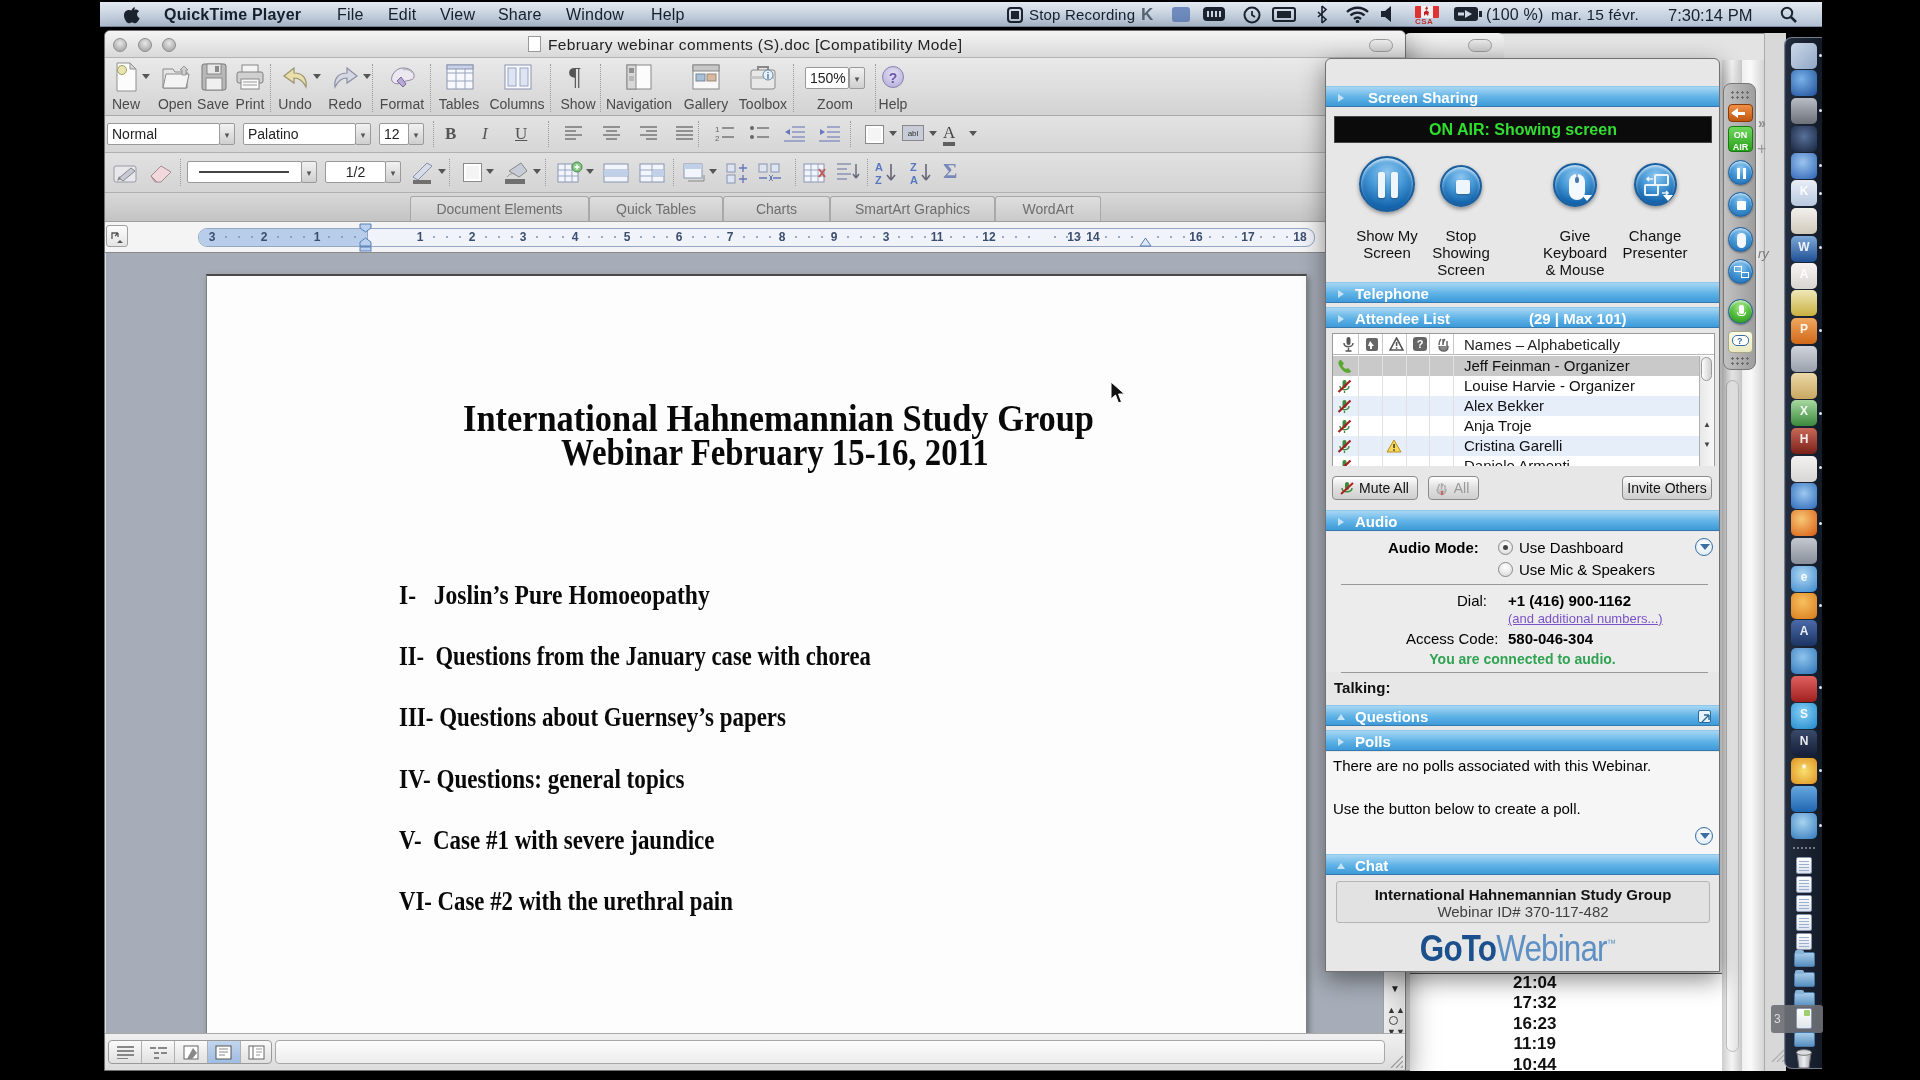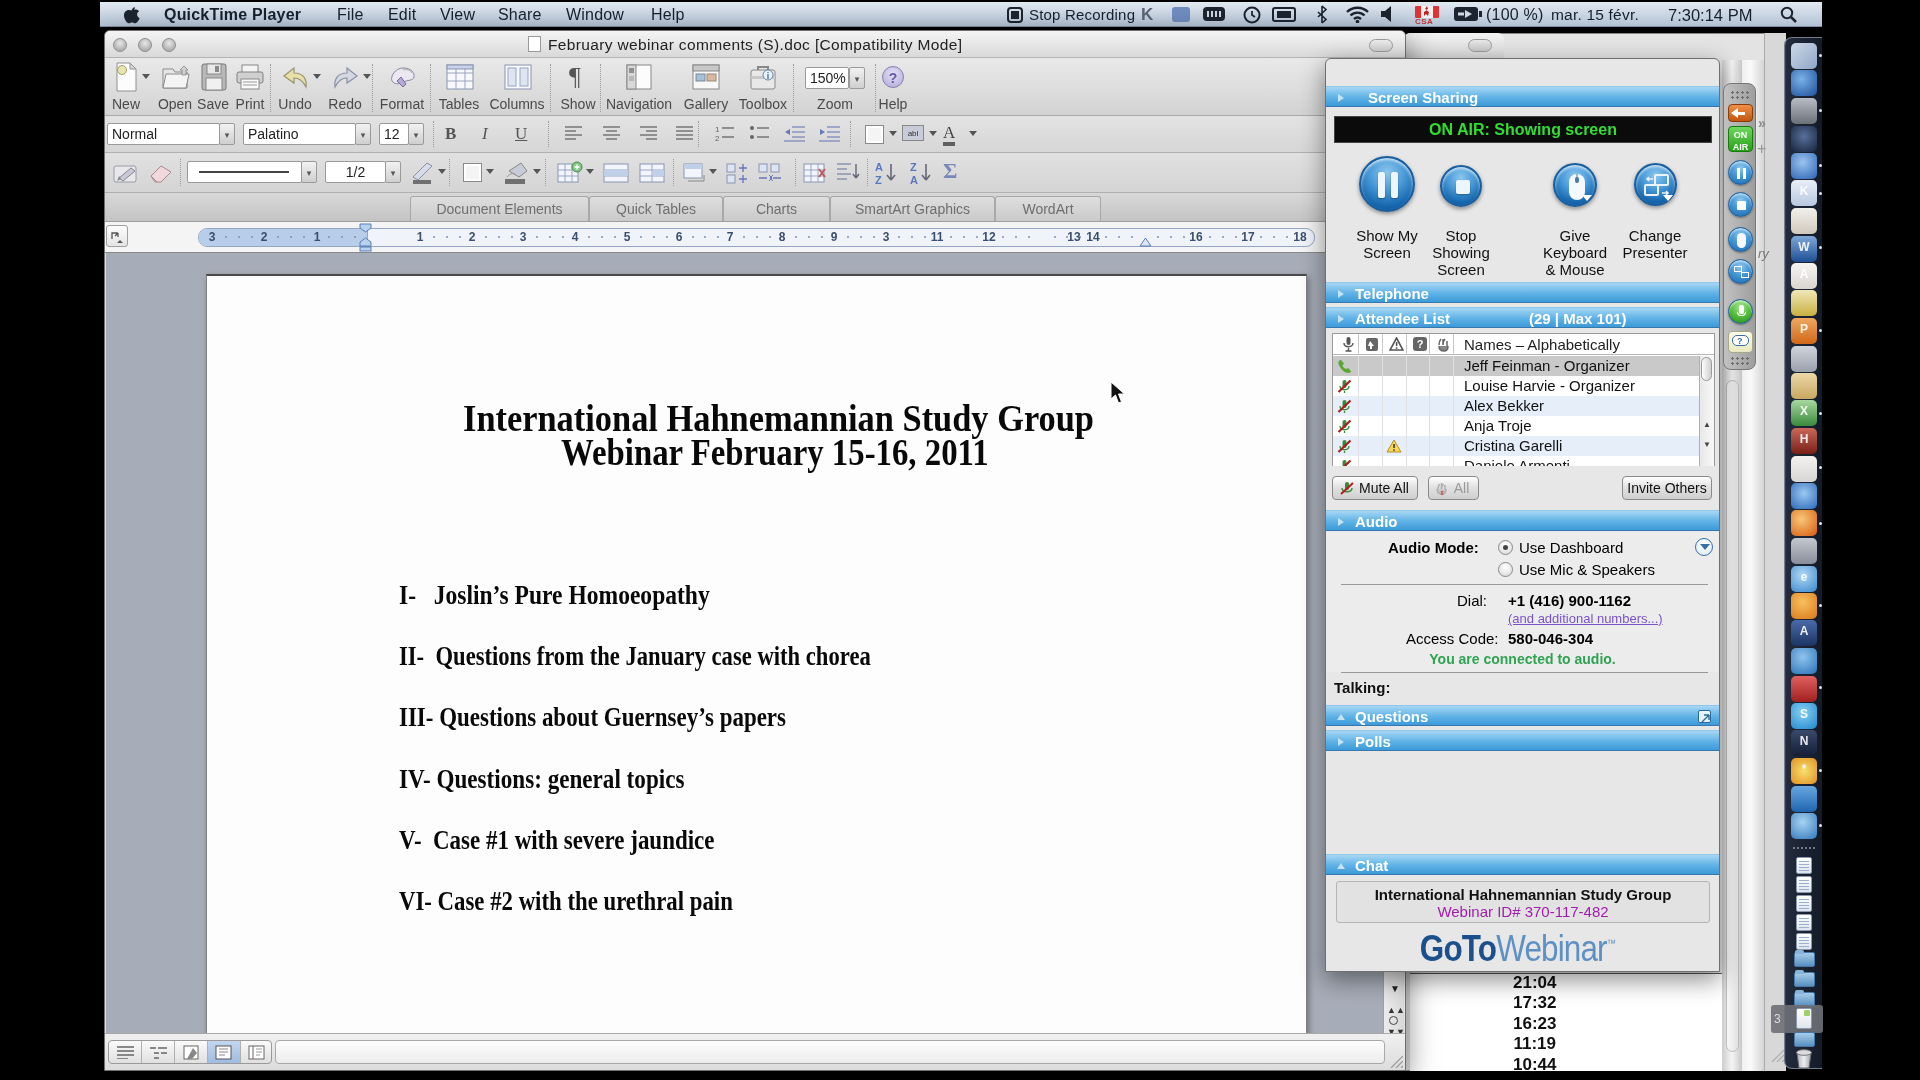--- a/index.html
+++ b/index.html
@@ -780,6 +780,13 @@
       <span style="position:absolute;left:29px;top:2px">Polls</span>
     </div>
 
+ <div style="position:absolute;left:0;top:693px;width:100%;height:102px;background:#f6f6f6">
+  <span style="position:absolute;left:7px;top:5px;font-size:15px">There are no polls associated with this Webinar.</span>
+  <span style="position:absolute;left:7px;top:48px;font-size:15px">Use the button below to create a poll.</span>
+  <span class="circbtn" style="left:369px;top:75px">
+        <span style="position:absolute;left:4px;top:5px;width:0;height:0;border-top:6px solid #3a6ea5;border-left:5px solid transparent;border-right:5px solid transparent"></span>
+      </span>
+ </div>
  <div class="bluebar" style="top:795px">
       <span class="tri" style="transform:rotate(-90deg)"></span>
       <span style="position:absolute;left:29px;top:2px">Chat</span>

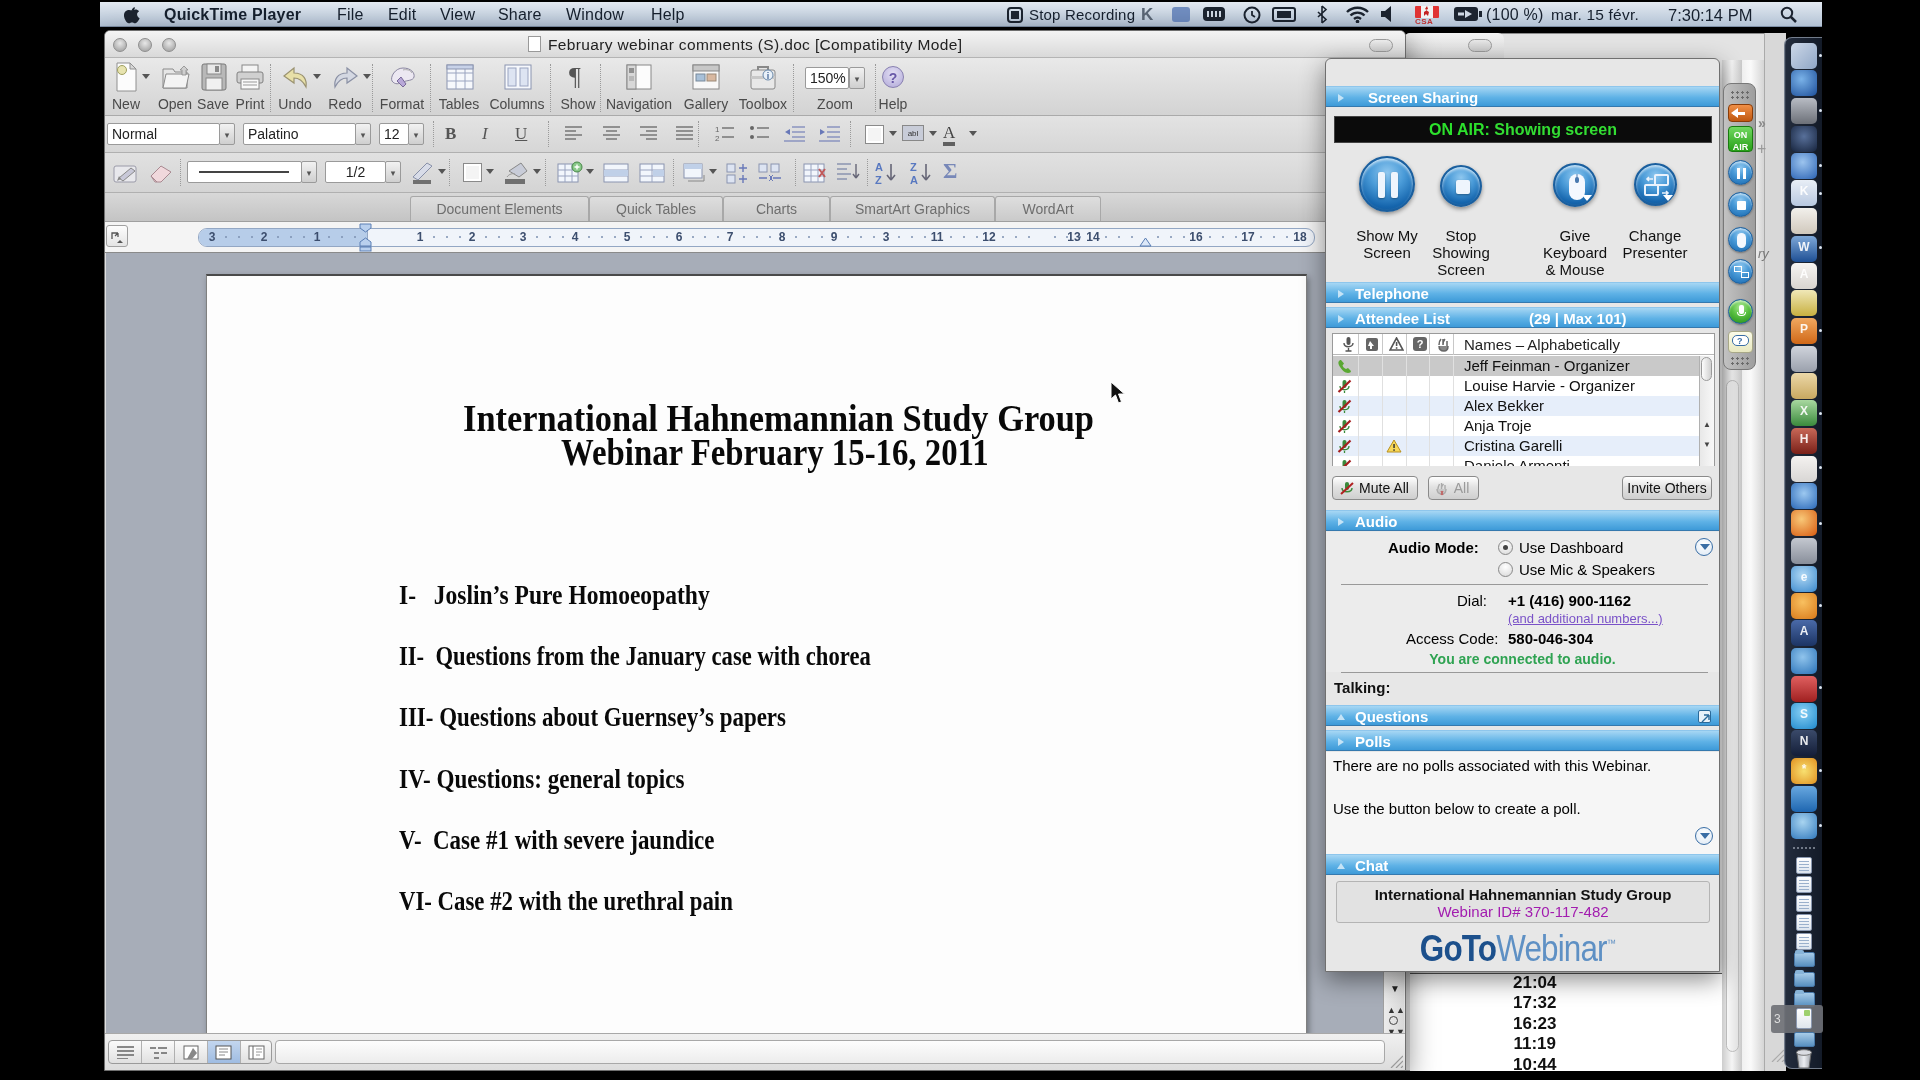--- a/index.html
+++ b/index.html
@@ -794,7 +794,7 @@
 
  <div style="position:absolute;left:10px;top:822px;width:374px;height:42px;background:#e2e2e2;border:1px solid #b4b4b4;border-radius:3px;text-align:center">
   <div style="margin-top:4px;font-size:15px;font-weight:bold;color:#111">International Hahnemannian Study Group</div>
-  <div style="font-size:15px;color:#a21caf">Webinar ID# 370-117-482</div>
+  <div style="font-size:15px;color:#404040">Webinar ID# 370-117-482</div>
  </div>
  <div style="position:absolute;left:-5px;top:871px;width:100%;text-align:center;font-size:37px;line-height:1;letter-spacing:-1px;transform:scaleX(.85)"><span style="color:#1c508c;font-weight:bold">GoTo</span><span style="color:#5e90c4">Webinar</span><span style="color:#5e90c4;font-size:11px;vertical-align:14px">™</span></div>
 </div>

